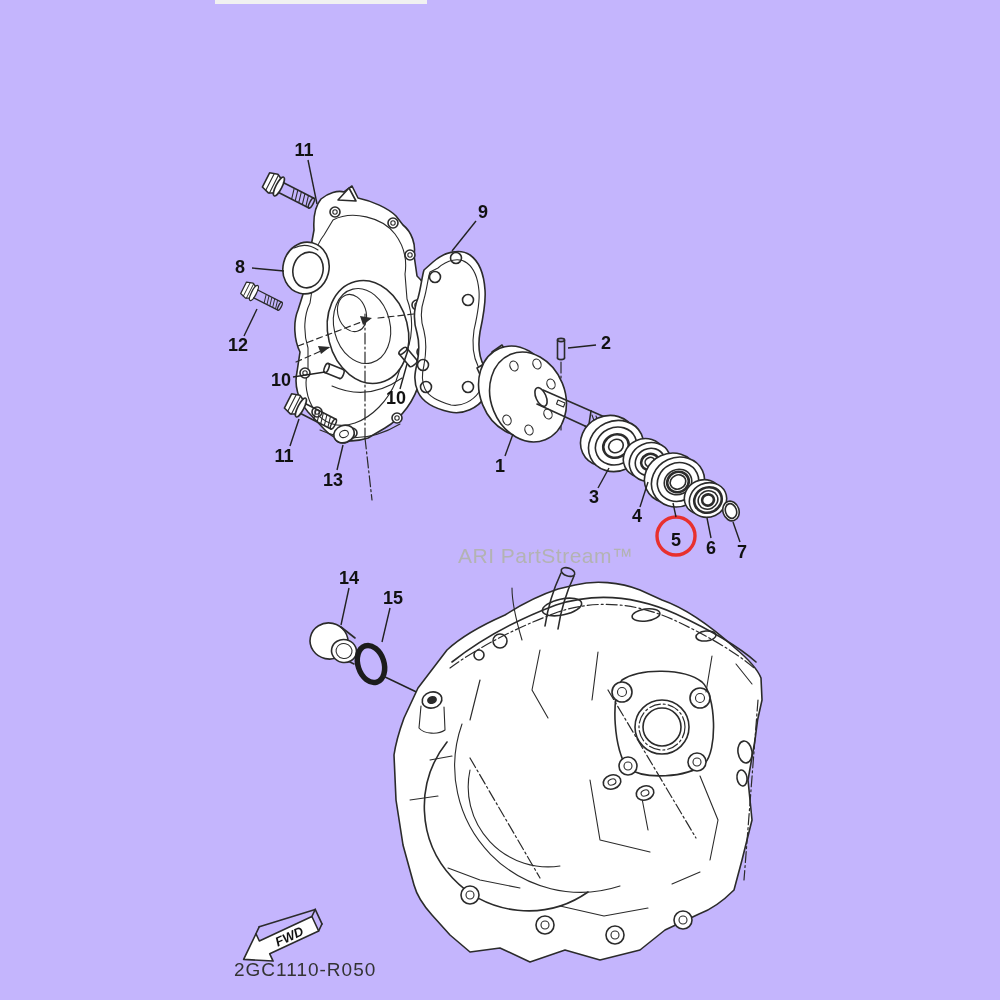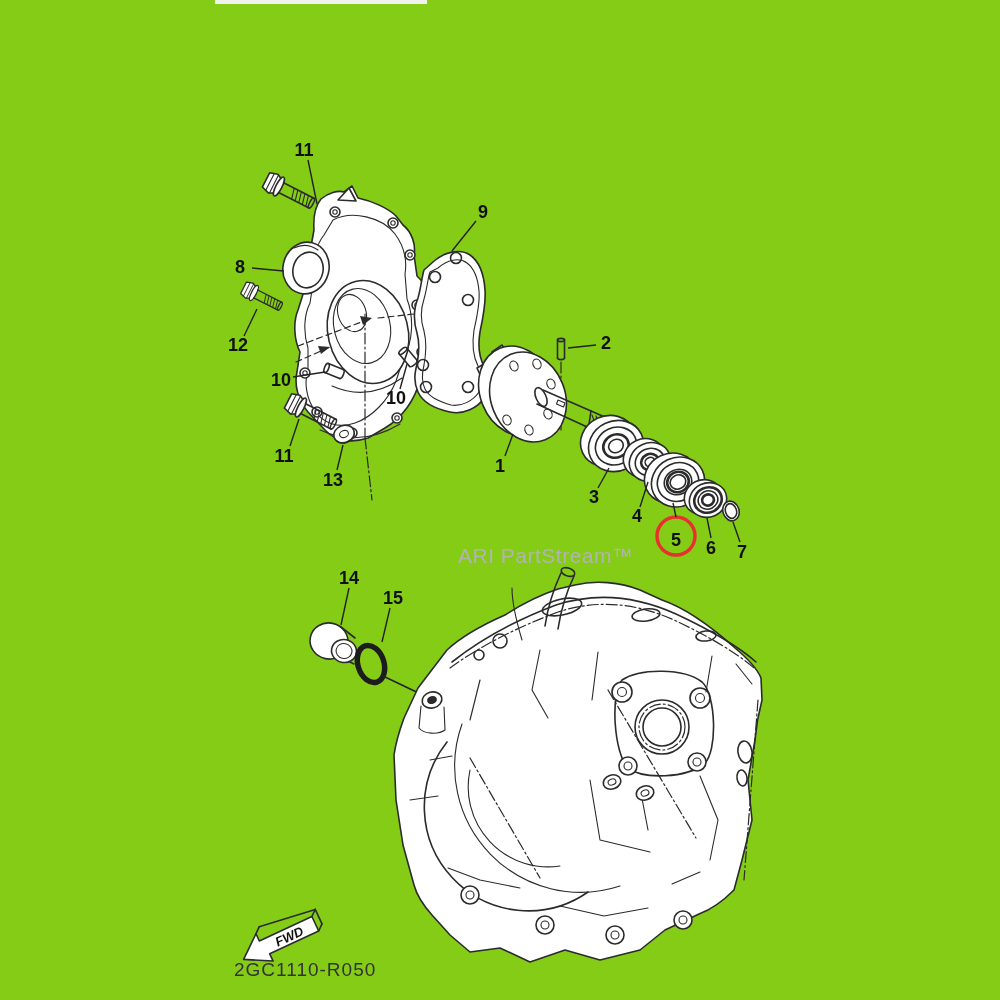--- a/index.html
+++ b/index.html
@@ -3,7 +3,7 @@
 <meta charset="utf-8">
 <style>
   html,body{margin:0;padding:0;background:#ffffff;}
-  #stage{position:relative;width:1000px;height:1000px;background:#84cc16;overflow:hidden;
+  #stage{position:relative;width:1000px;height:1000px;background:#c4b5fd;overflow:hidden;
          font-family:"Liberation Sans",sans-serif;}
   svg{display:block;}
   .ln{stroke:#2b2b2b;stroke-width:1.6;fill:none;stroke-linecap:round;stroke-linejoin:round;}

